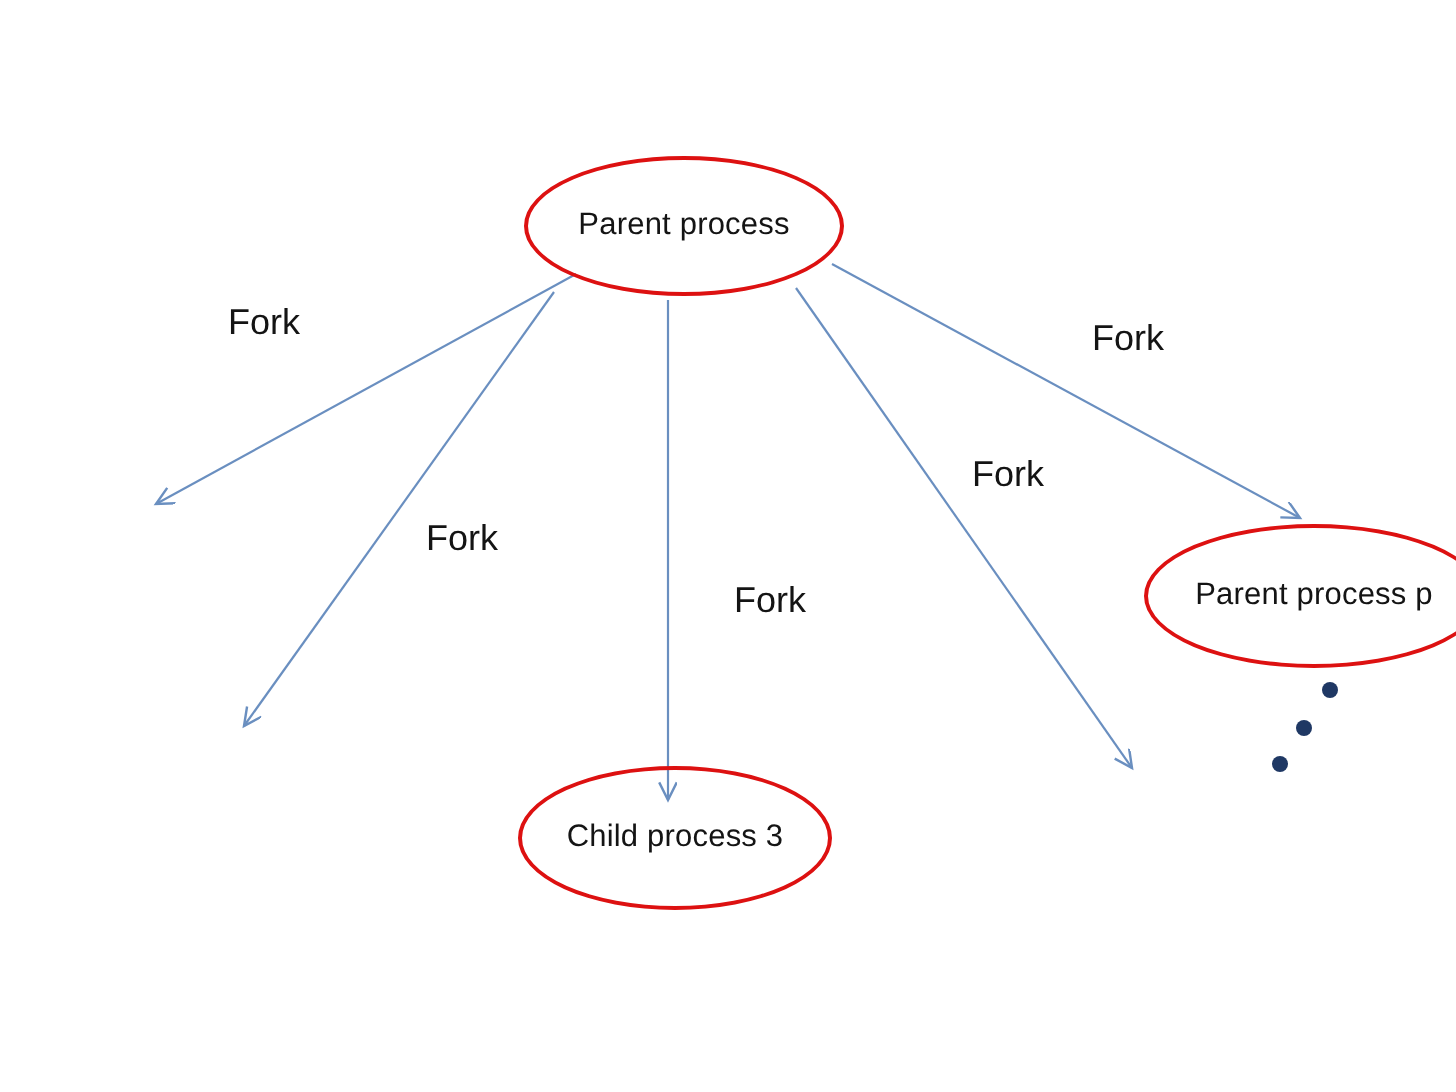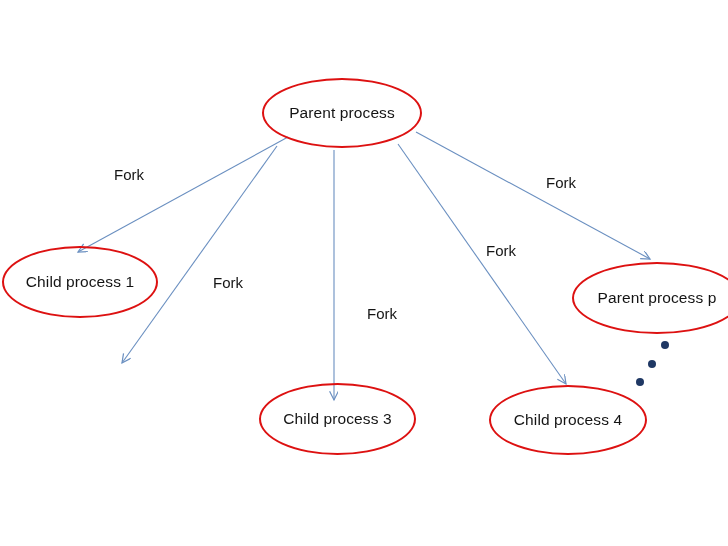--- a/index.html
+++ b/index.html
@@ -46,10 +46,9 @@
   .edge-label {
     position: absolute;
     color: #141414;
-    font-size: 15px;
+    font-size: 18px;
     font-family: "Liberation Sans", sans-serif;
     white-space: nowrap;
-    margin-top: 15px;
   }
   .dot {
     position: absolute;

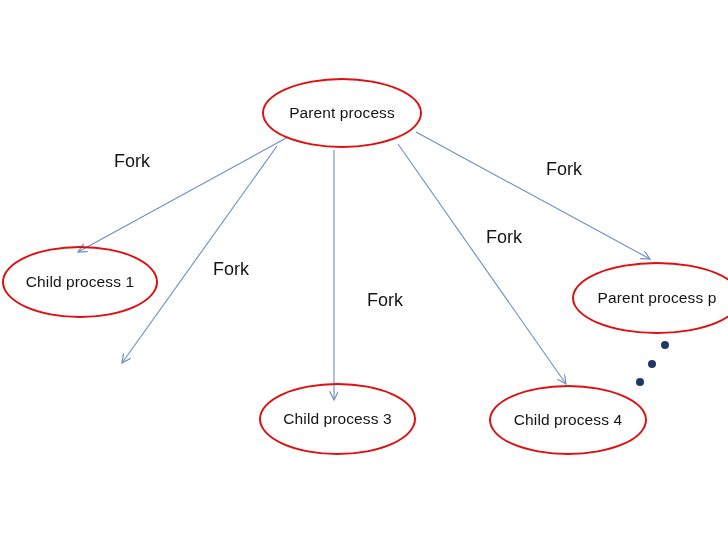--- a/index.html
+++ b/index.html
@@ -82,9 +82,6 @@
     <span class="node-label">Parent process</span>
   </div>
 
-  <div class="node" id="node-child1" style="left: 2px; top: 246px; width: 156px; height: 72px; border-color: rgb(221, 17, 17);">
-    <span class="node-label">Child process 1</span>
-  </div>
 
 
   <div class="node" id="node-child3" style="left: 259px; top: 383px; width: 157px; height: 72px; border-color: rgb(221, 17, 17); align-items: center;">

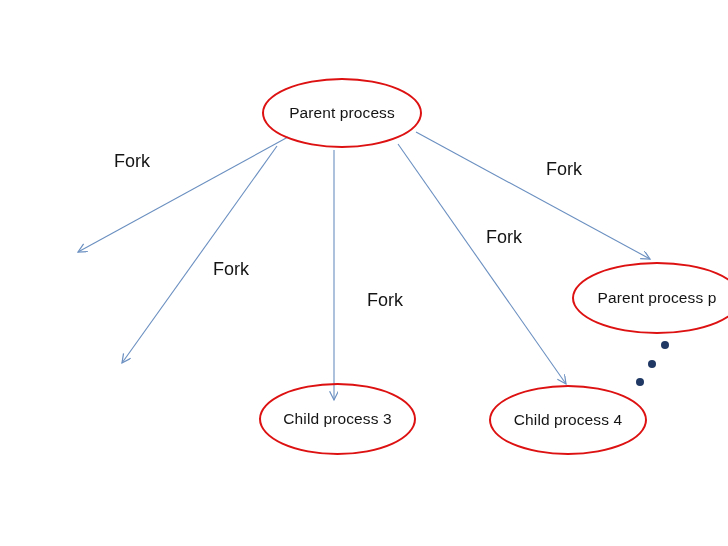--- a/index.html
+++ b/index.html
@@ -88,9 +88,6 @@
     <span class="node-label">Child process 3</span>
   </div>
 
-  <div class="node" id="node-child4" style="left: 489px; top: 385px; width: 158px; height: 70px; border-color: rgb(221, 17, 17);">
-    <span class="node-label">Child process 4</span>
-  </div>
 
   <div class="node" id="node-childp" style="left: 572px; top: 262px; width: 170px; height: 72px; border-color: rgb(221, 17, 17);">
     <span class="node-label">Parent process p</span>

